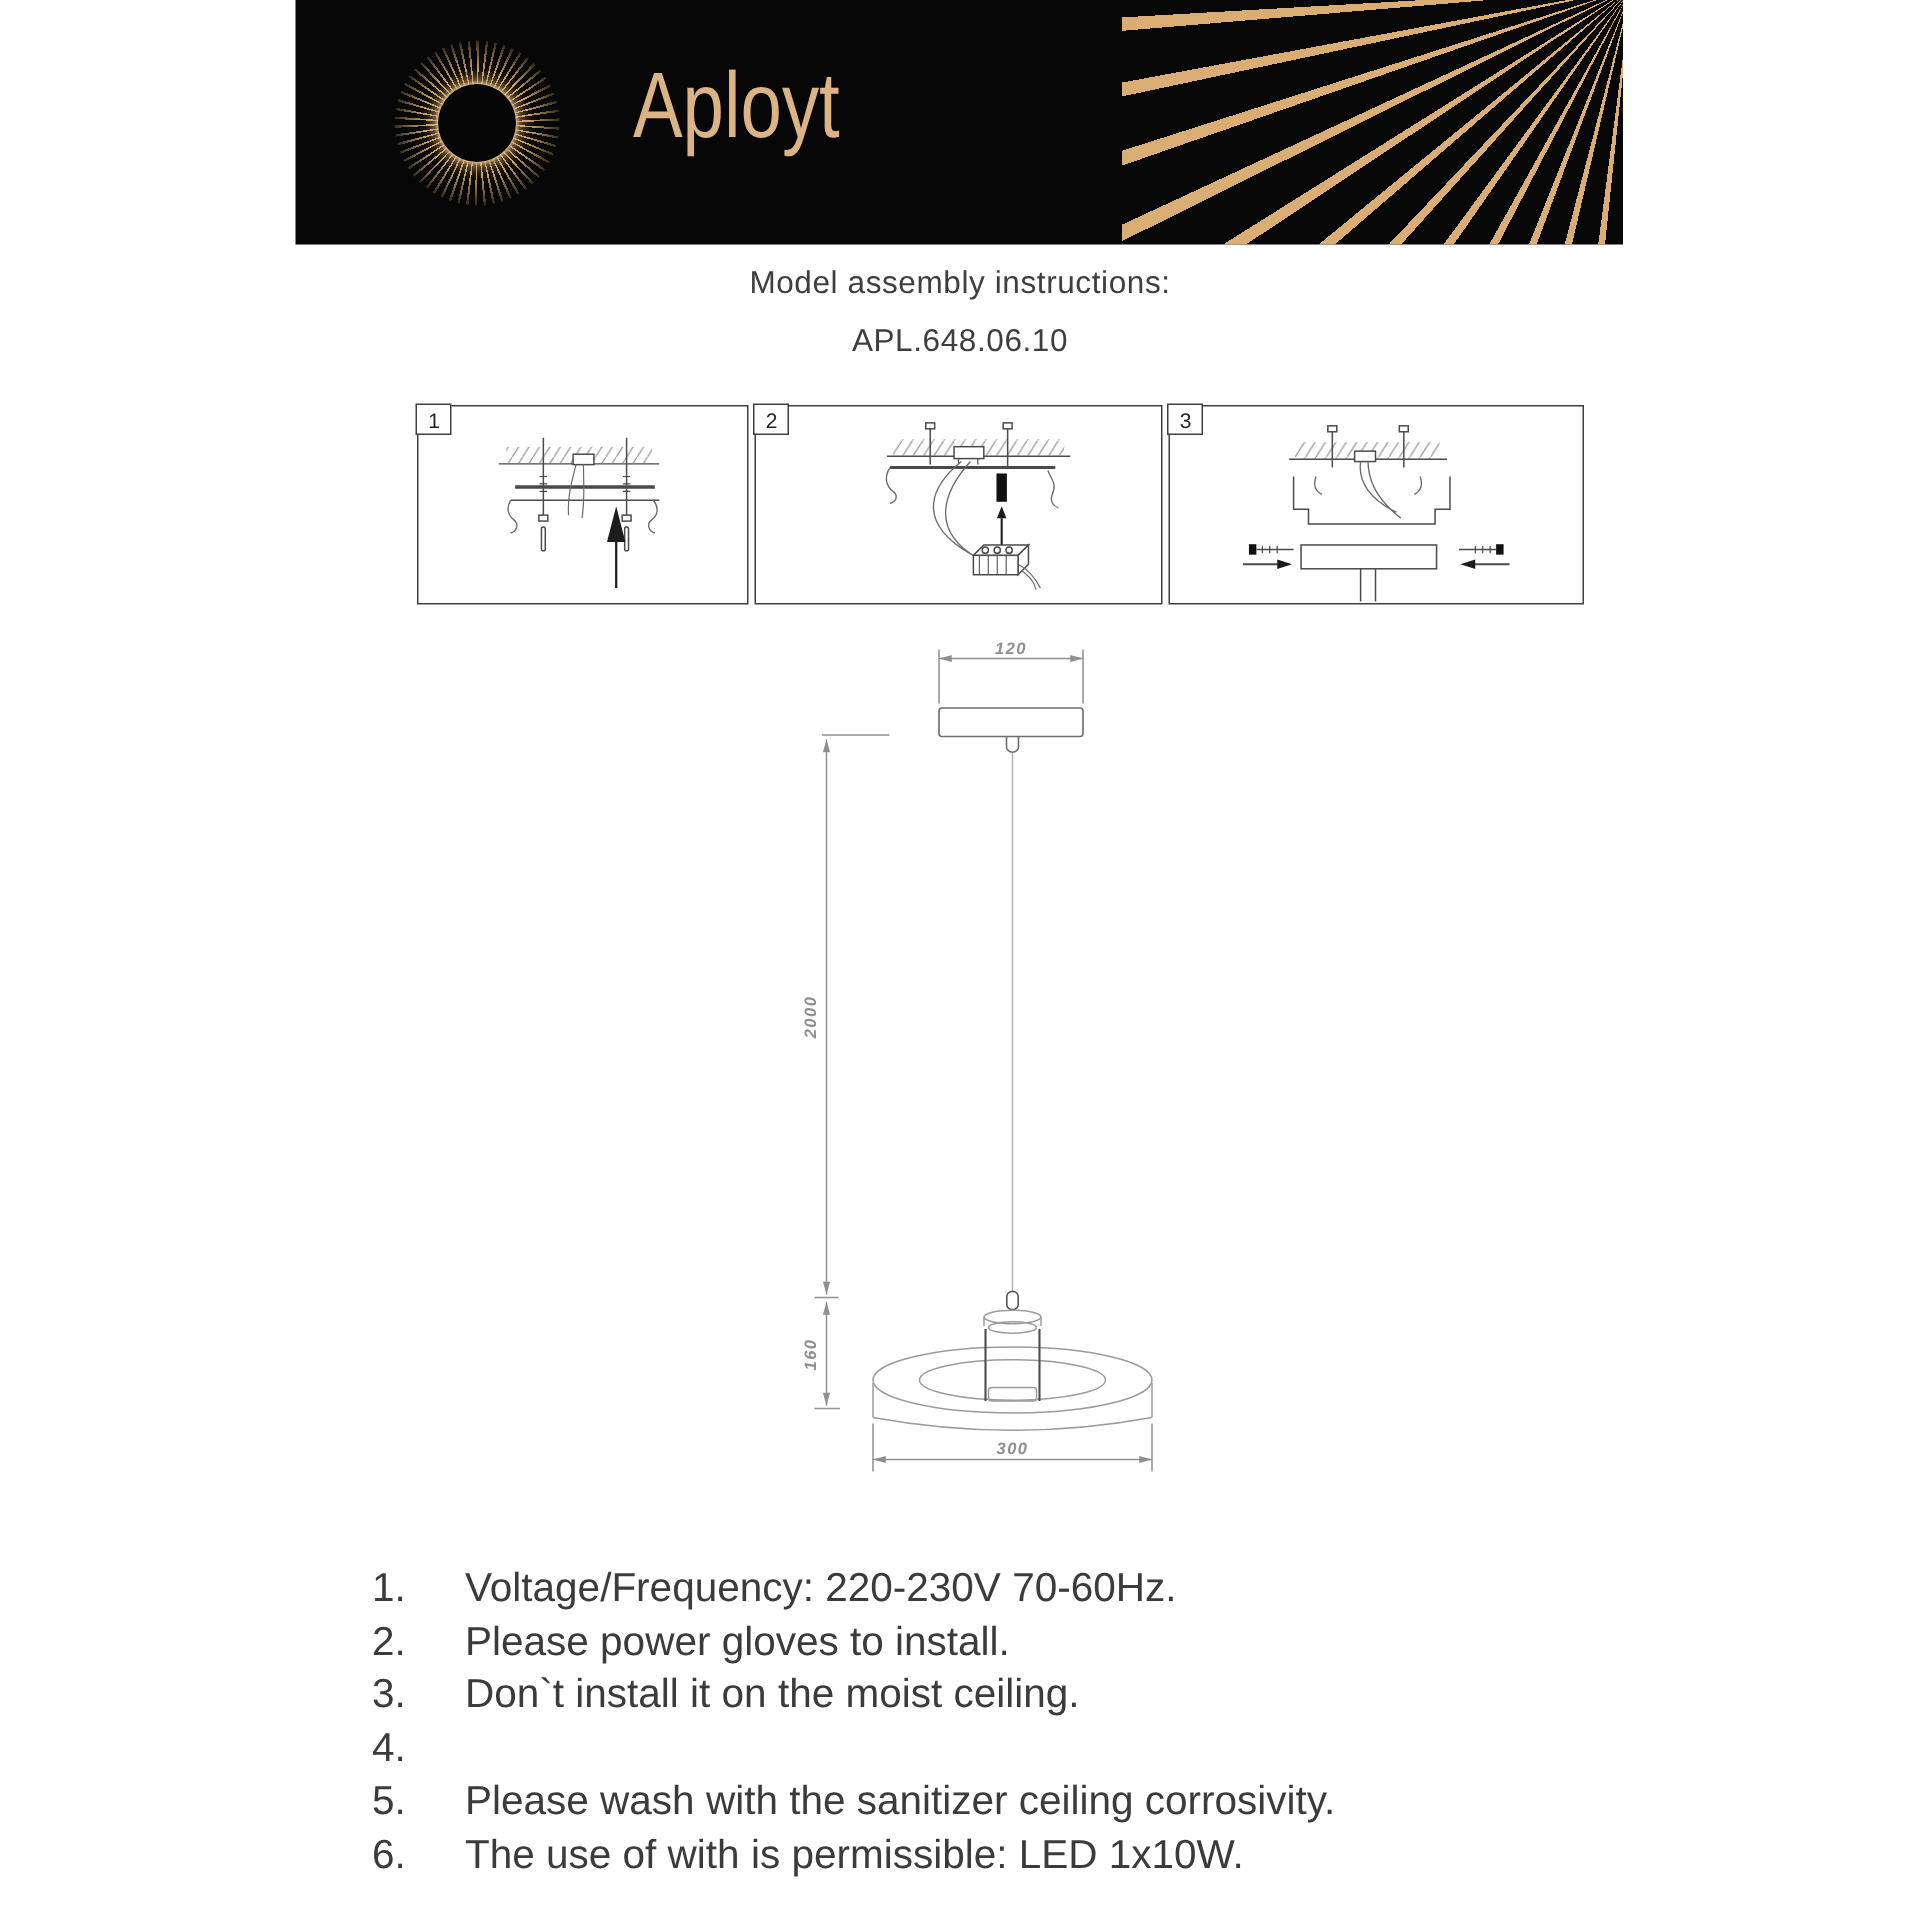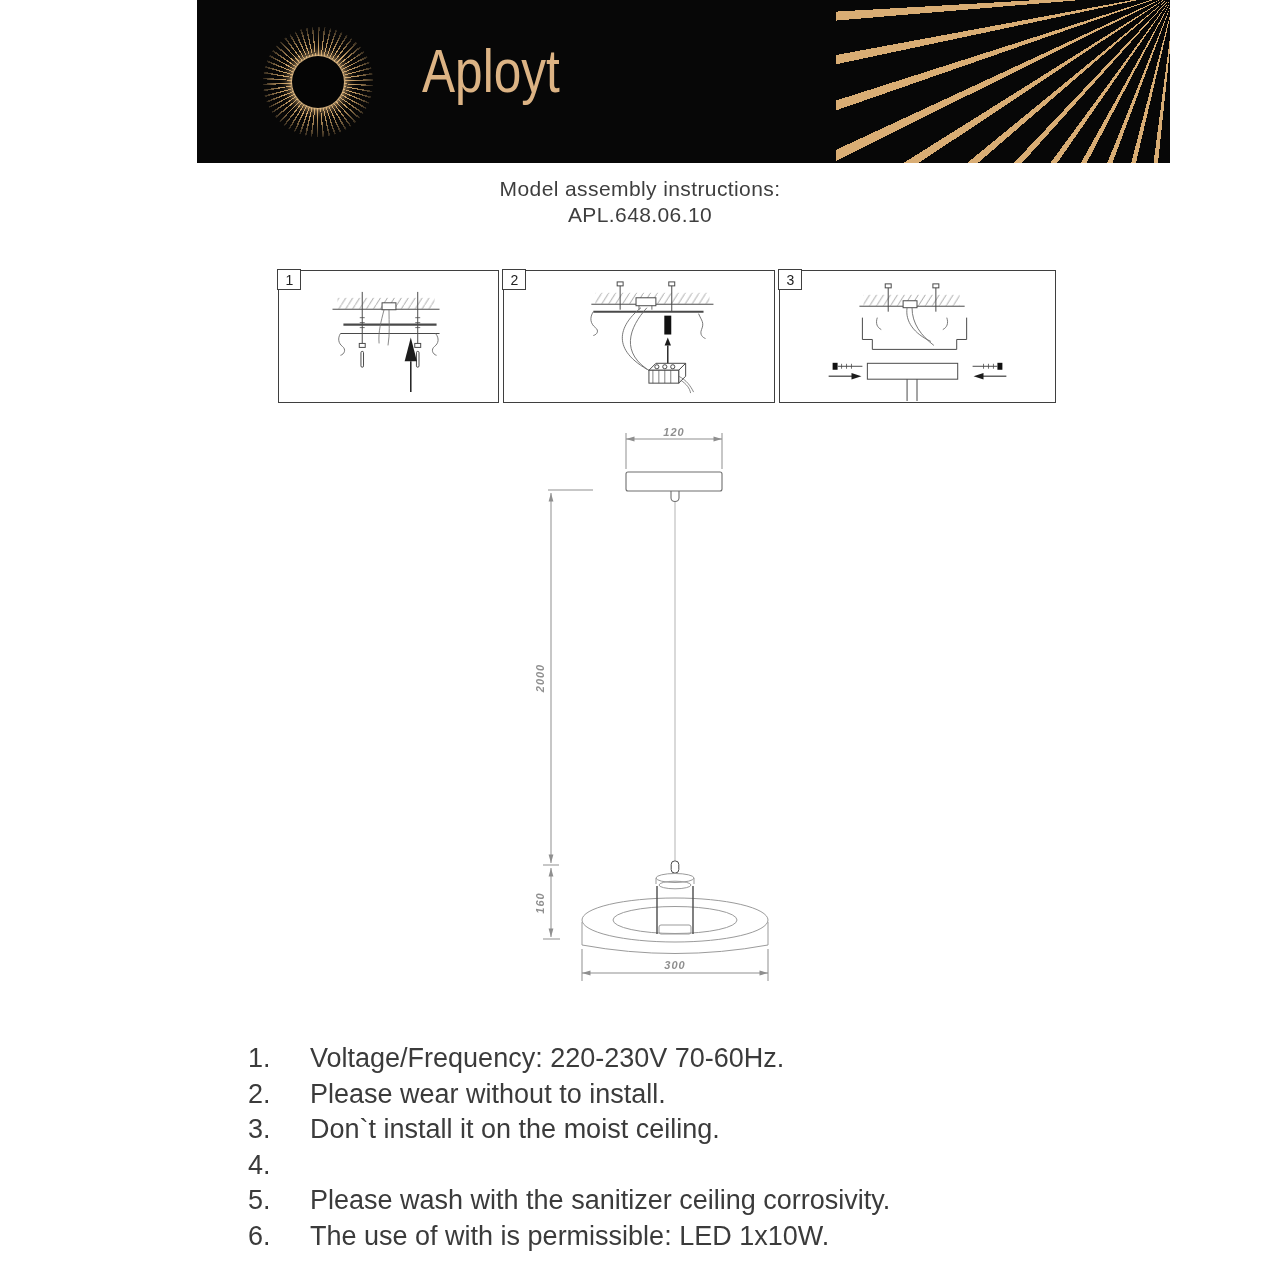--- a/index.html
+++ b/index.html
@@ -13,7 +13,7 @@
 
   
   .banner{
-    position:absolute;left:197px;top:0;width:973px;height:163px;
+    position:absolute;left:197px;top:0;width:885px;height:163px;
     background:#070707;overflow:hidden;
   }
   .burst{

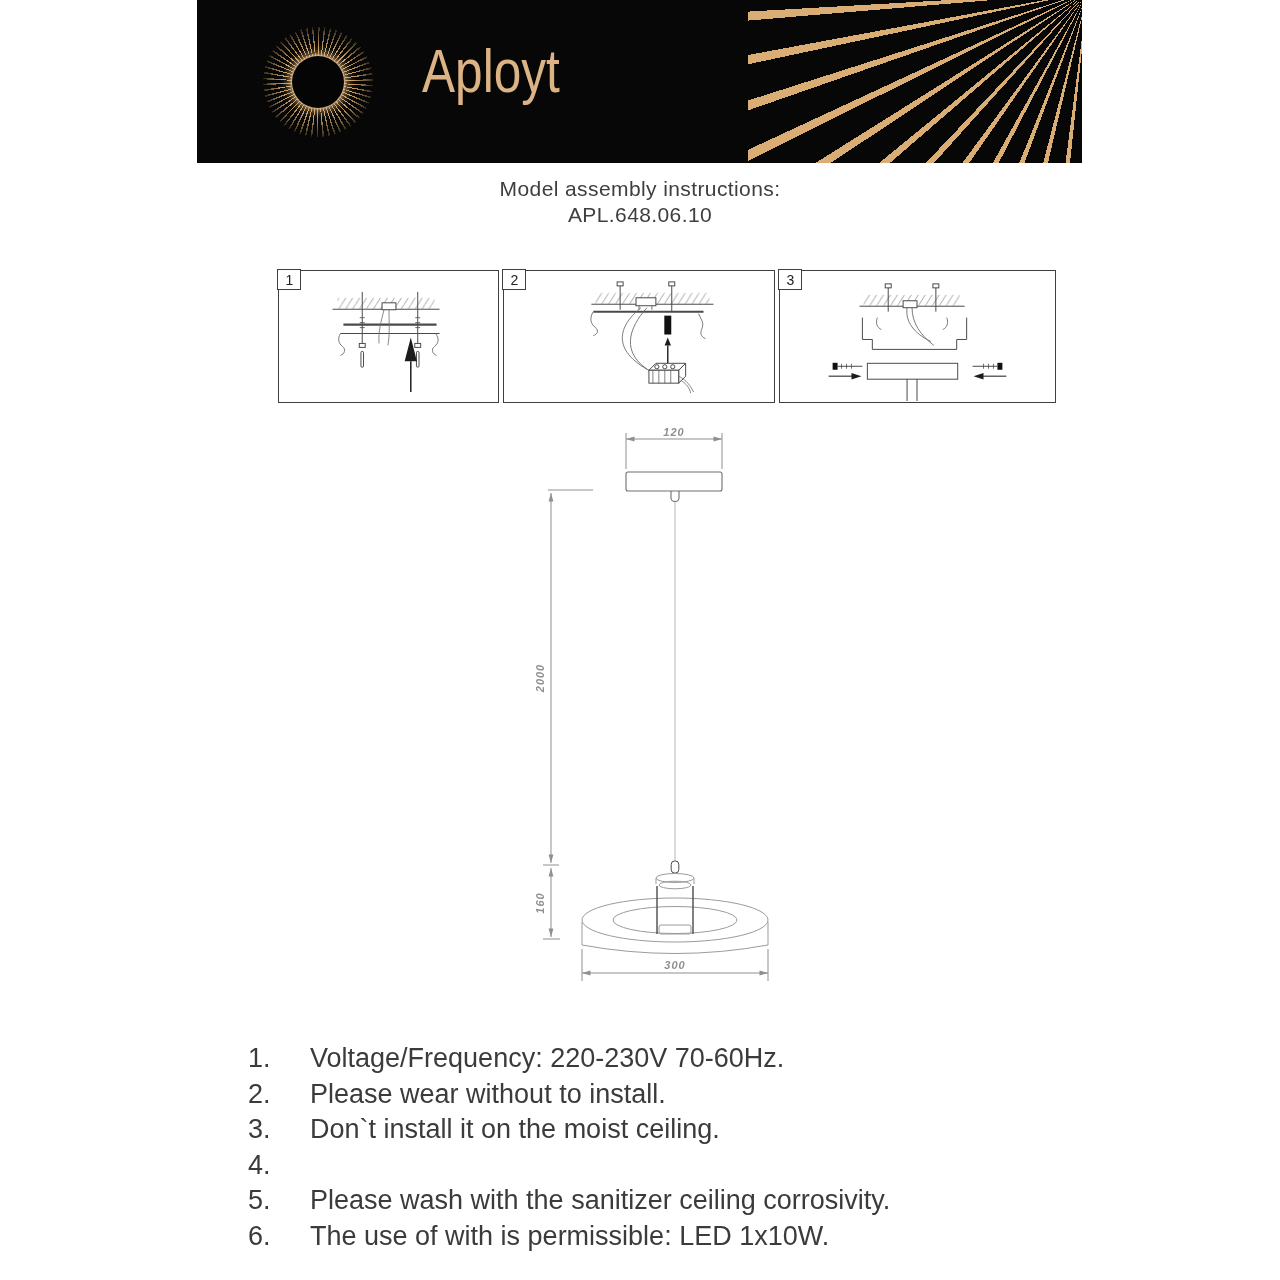--- a/index.html
+++ b/index.html
@@ -45,7 +45,7 @@
     color:#3e3e3e;font-size:21px;letter-spacing:.4px;
   }
   .title{top:177px;}
-  .model{top:203px;}
+  .model{top:216px;}
 
   
   .steps{position:absolute;left:278px;top:270px;width:778px;height:133px;display:flex;gap:4px;}

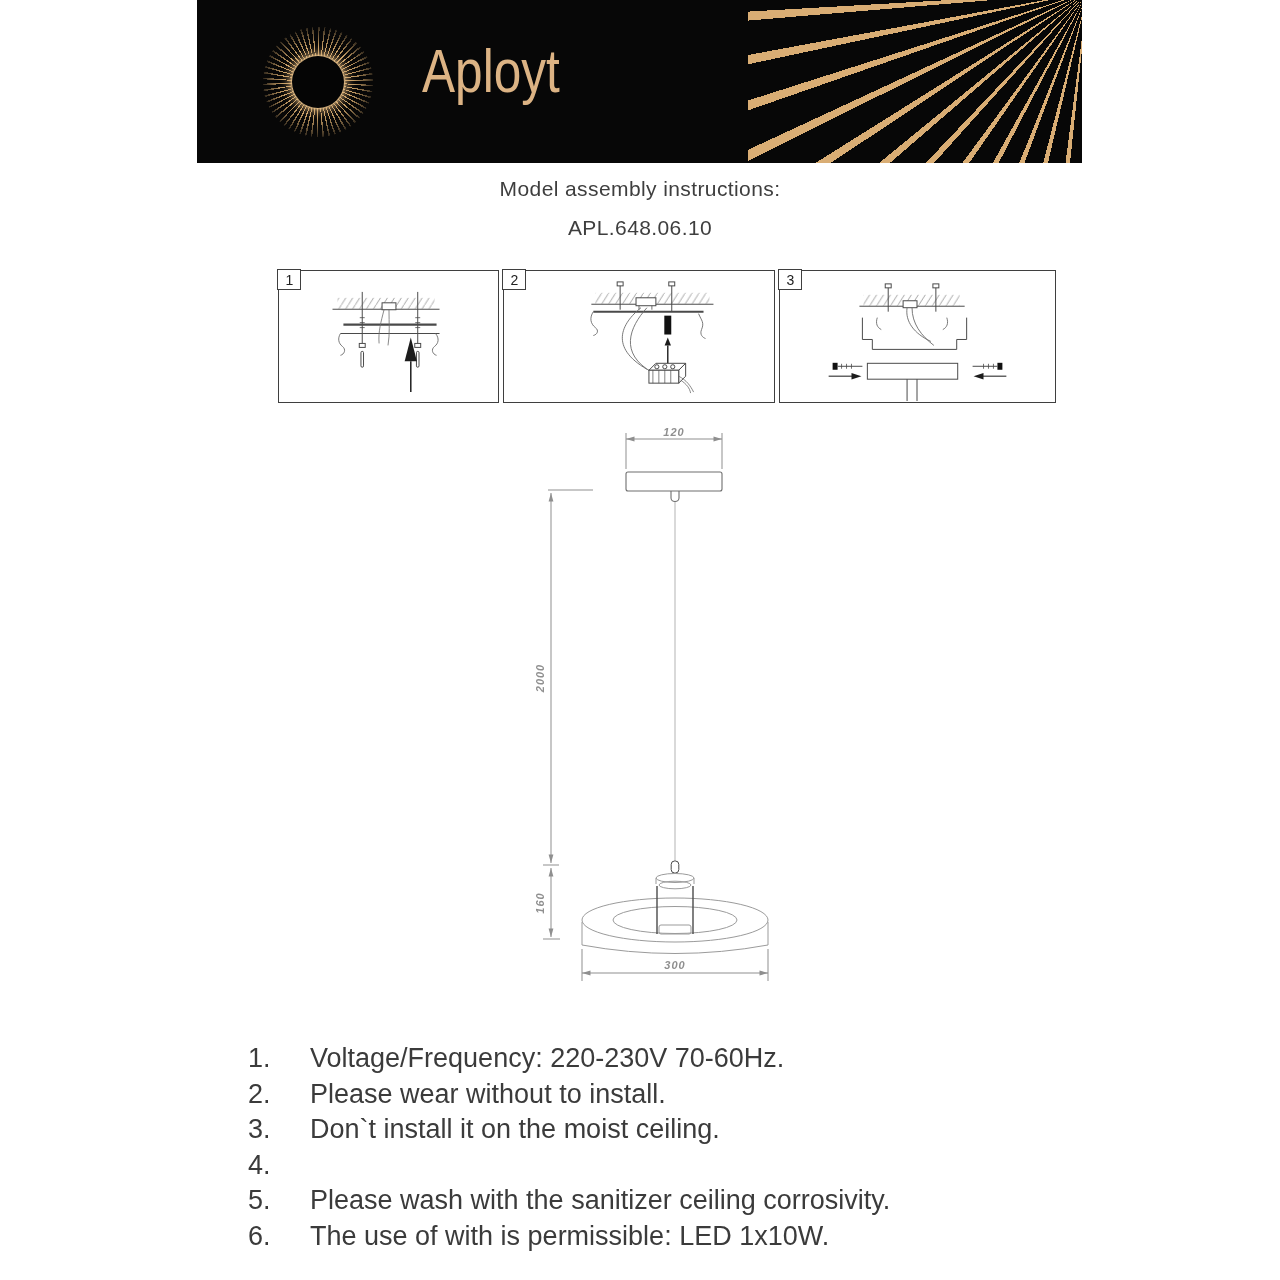--- a/index.html
+++ b/index.html
@@ -251,7 +251,7 @@
     </div>
     <div class="row">
       <span class="num">2.</span>
-      <span class="txt">Please wear without to install.</span>
+      <span class="txt">Please power gloves to install.</span>
     </div>
     <div class="row">
       <span class="num">3.</span>

